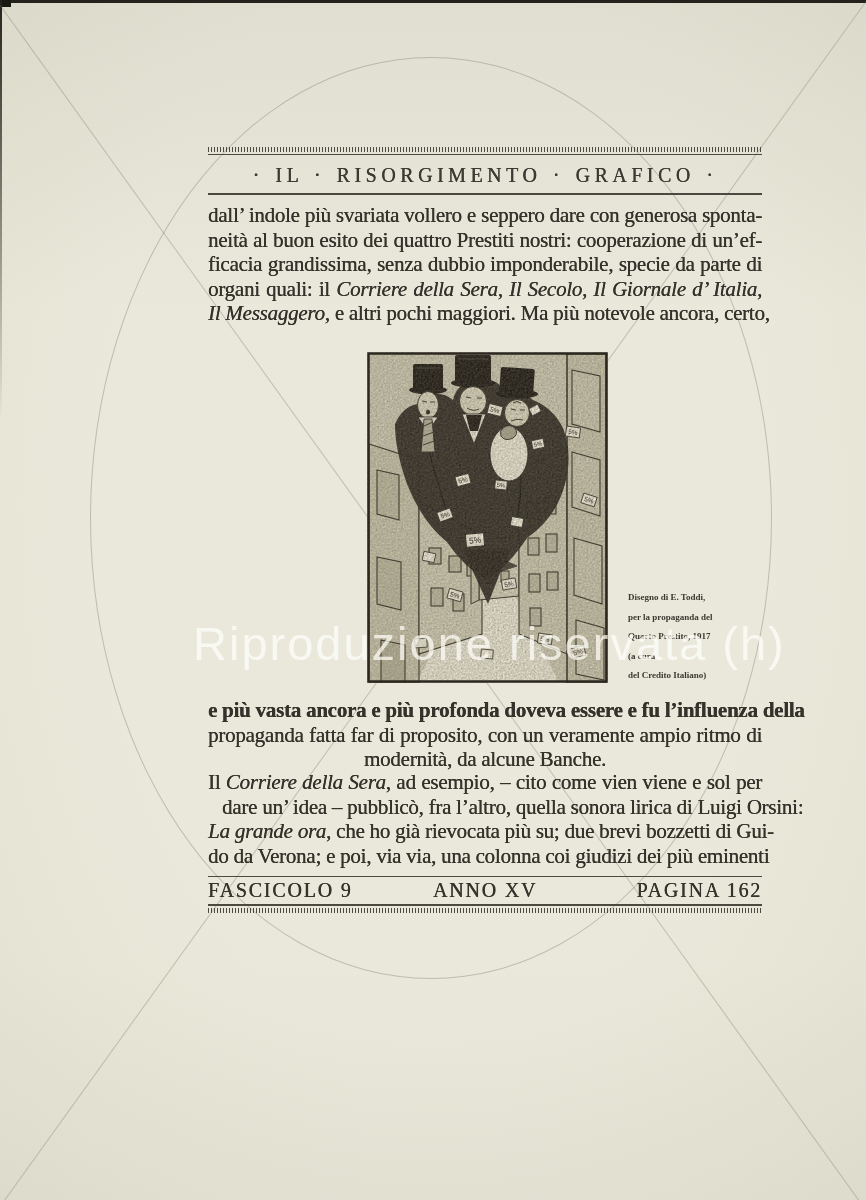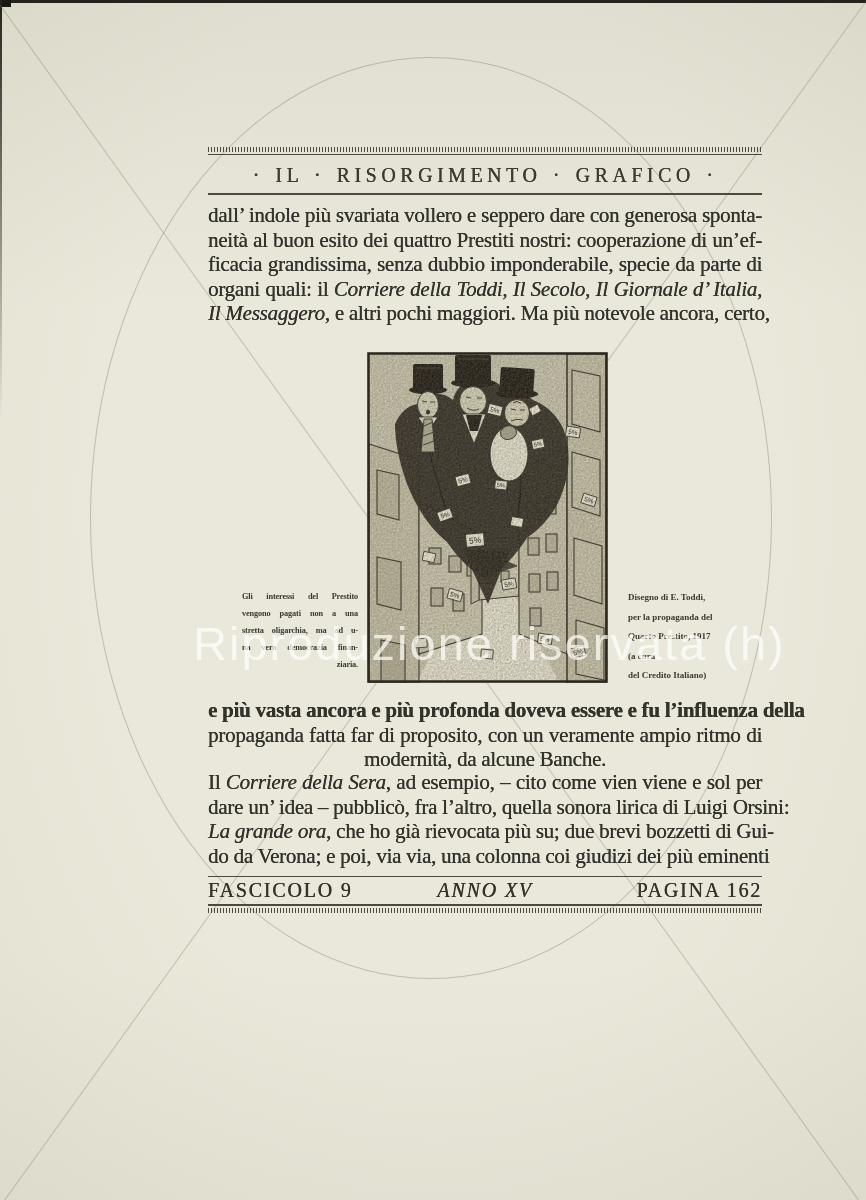--- a/index.html
+++ b/index.html
@@ -82,7 +82,7 @@
       <div class="tline" style="text-align: justify; text-align-last: justify;"><span>dall’ indole più svariata vollero e seppero dare con generosa sponta-</span></div>
       <div class="tline" style="text-align: justify; text-align-last: justify;"><span>neità al buon esito dei quattro Prestiti nostri: cooperazione di un’ef-</span></div>
       <div class="tline" style="text-align: justify; text-align-last: justify;"><span>ficacia grandissima, senza dubbio imponderabile, specie da parte di</span></div>
-      <div class="tline" style="text-align: justify; text-align-last: justify;"><span>organi quali: il </span><i>Corriere della Toddi, Il Secolo, Il Giornale d’ Italia,</i></div>
+      <div class="tline" style="text-align: justify; text-align-last: justify;"><span>organi quali: il </span><i>Corriere della Sera, Il Secolo, Il Giornale d’ Italia,</i></div>
       <div class="tline" style="text-align: justify; text-align-last: justify;"><i>Il Messaggero,</i><span> e altri pochi maggiori. Ma più notevole ancora, certo,</span></div>
     </div>
 

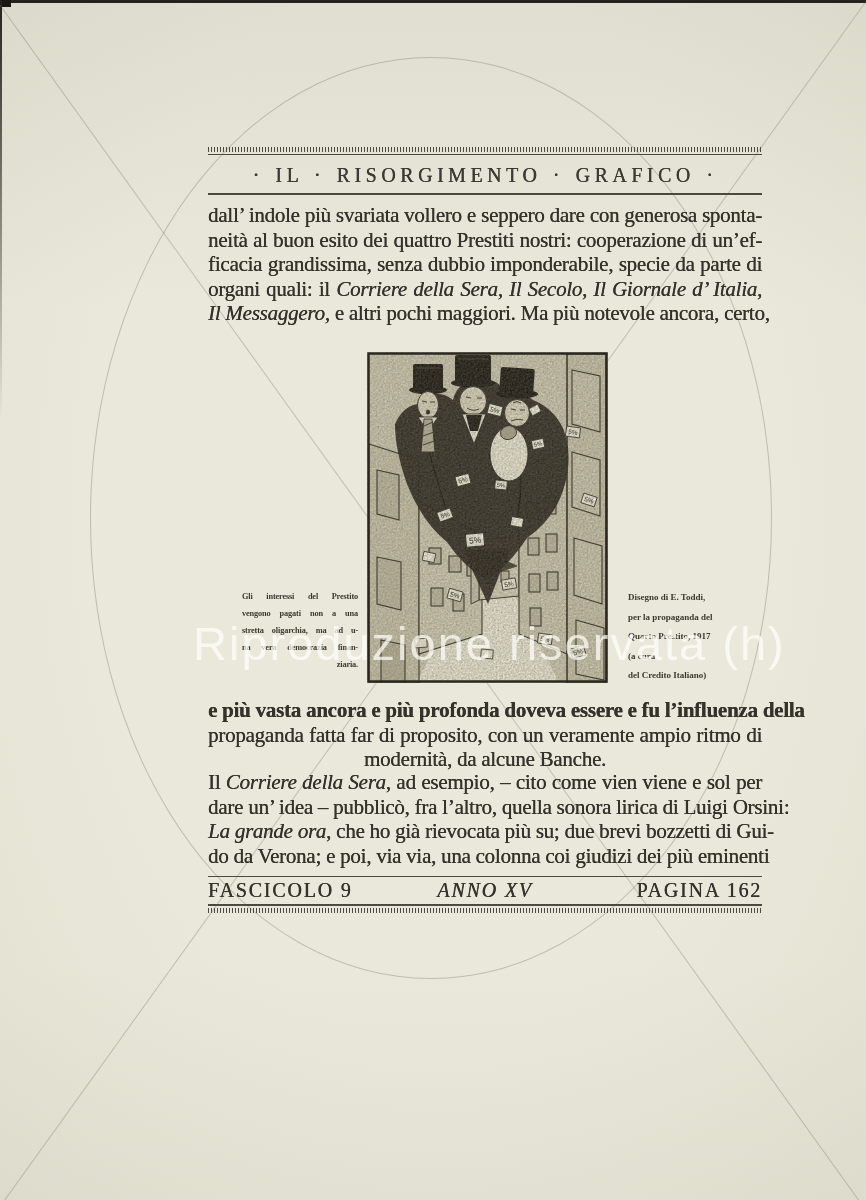--- a/index.html
+++ b/index.html
@@ -253,13 +253,6 @@
       <rect x="1.5" y="1.5" width="238" height="328" fill="none" stroke="#2c2820" stroke-width="2.5"></rect>
     </svg>
 
-    <div class="caption caption-left">
-        <div class="tline" style="text-align: justify; text-align-last: justify;"><span>Gli interessi del Prestito</span></div>
-        <div class="tline" style="text-align: justify; text-align-last: justify;"><span>vengono pagati non a una</span></div>
-        <div class="tline" style="text-align: justify; text-align-last: justify;"><span>stretta oligarchia, ma ad u-</span></div>
-        <div class="tline" style="text-align: justify; text-align-last: justify;"><span>na vera democrazia finan-</span></div>
-        <div class="tline" style="text-align: right; text-align-last: right;"><span>ziaria.</span></div>
-      </div>
     <div class="caption caption-right">
         <div class="tline" style="text-align: right; text-align-last: left;"><span>Disegno di E. Toddi,</span></div>
         <div class="tline" style="text-align: left; text-align-last: left;"><span>per la propaganda del</span></div>

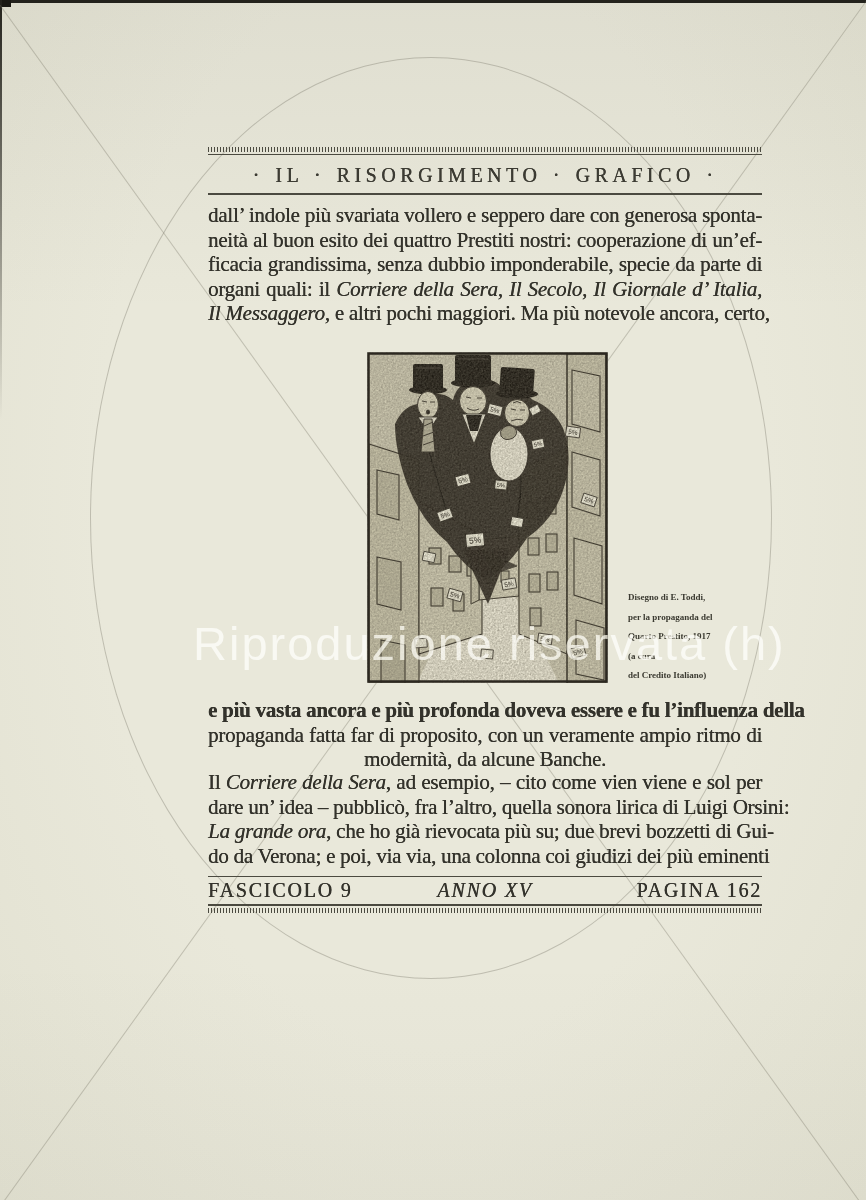--- a/index.html
+++ b/index.html
@@ -269,7 +269,7 @@
     </div>
   <div class="content bodytext p3" style="position:absolute;">
       <div class="tline" style="text-align: justify; text-align-last: justify;"><span>Il </span><i>Corriere della Sera</i><span>, ad esempio, – cito come vien viene e sol per</span></div>
-      <div class="tline" style="text-align: justify; text-align-last: justify;"><span>dare un’ idea – pubblicò, fra l’altro, quella sonora lirica di Luigi Orsini:</span></div>
+      <div class="tline" style="text-align: justify; text-align-last: justify; margin-left: 14px;"><span>dare un’ idea – pubblicò, fra l’altro, quella sonora lirica di Luigi Orsini:</span></div>
       <div class="tline" style="text-align: justify; text-align-last: justify;"><i>La grande ora</i><span>, che ho già rievocata più su; due brevi bozzetti di Gui-</span></div>
       <div class="tline" style="text-align: justify; text-align-last: justify;"><span>do da Verona; e poi, via via, una colonna coi giudizi dei più eminenti</span></div>
     </div>

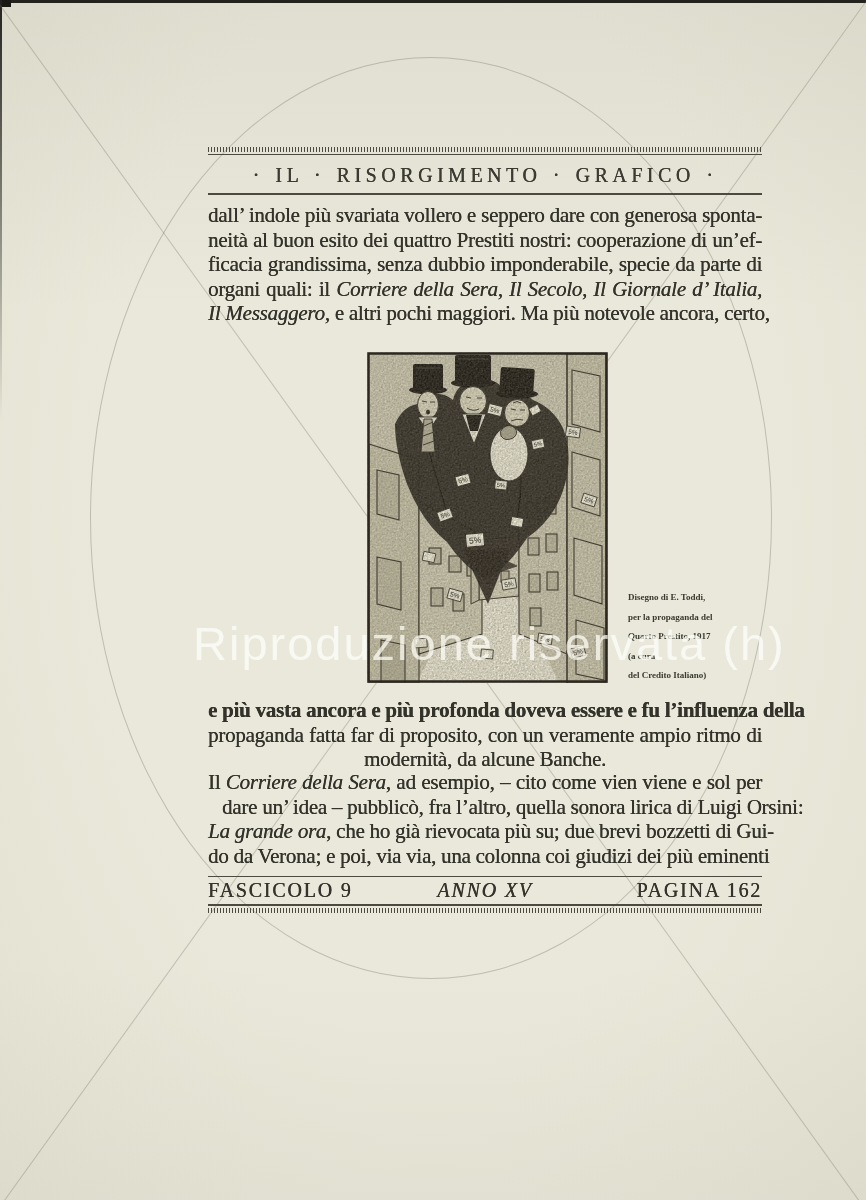--- a/index.html
+++ b/index.html
@@ -48,7 +48,7 @@
   .pagefooter{top:876px;border-top:1.5px solid #4b4a40;color:#34332c;}
   .footer-row{display:flex;align-items:baseline;font-size:20px;letter-spacing:1.8px;line-height:27px;text-shadow:0.3px 0 currentColor;}
   .footer-row .fl{flex:1;text-align:left;}
-  .footer-row .fc{flex:1;text-align:center;font-style:italic;}
+  .footer-row .fc{flex:1;text-align:center;}
   .footer-row .fr{flex:1;text-align:right;}
   .pagefooter .rule-dotted{margin-top:2px;}
 

